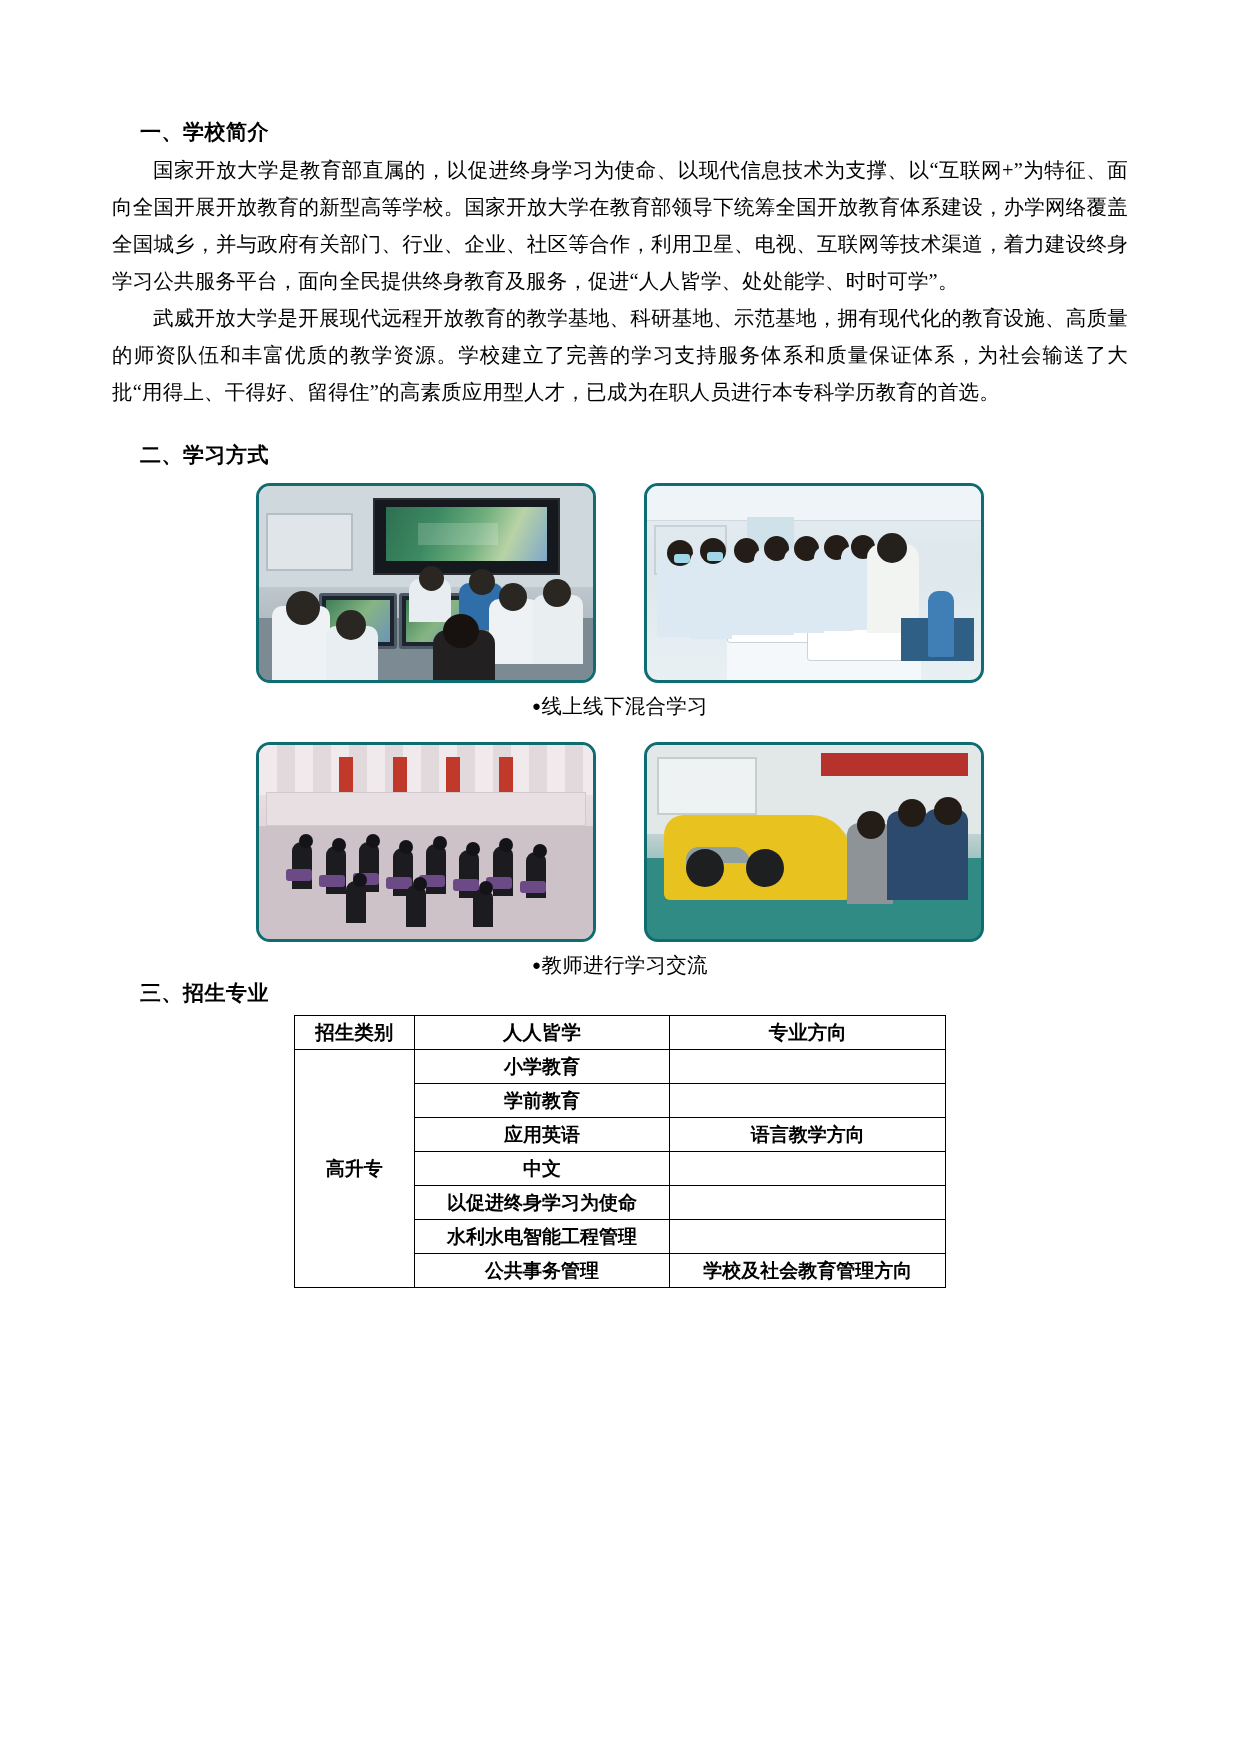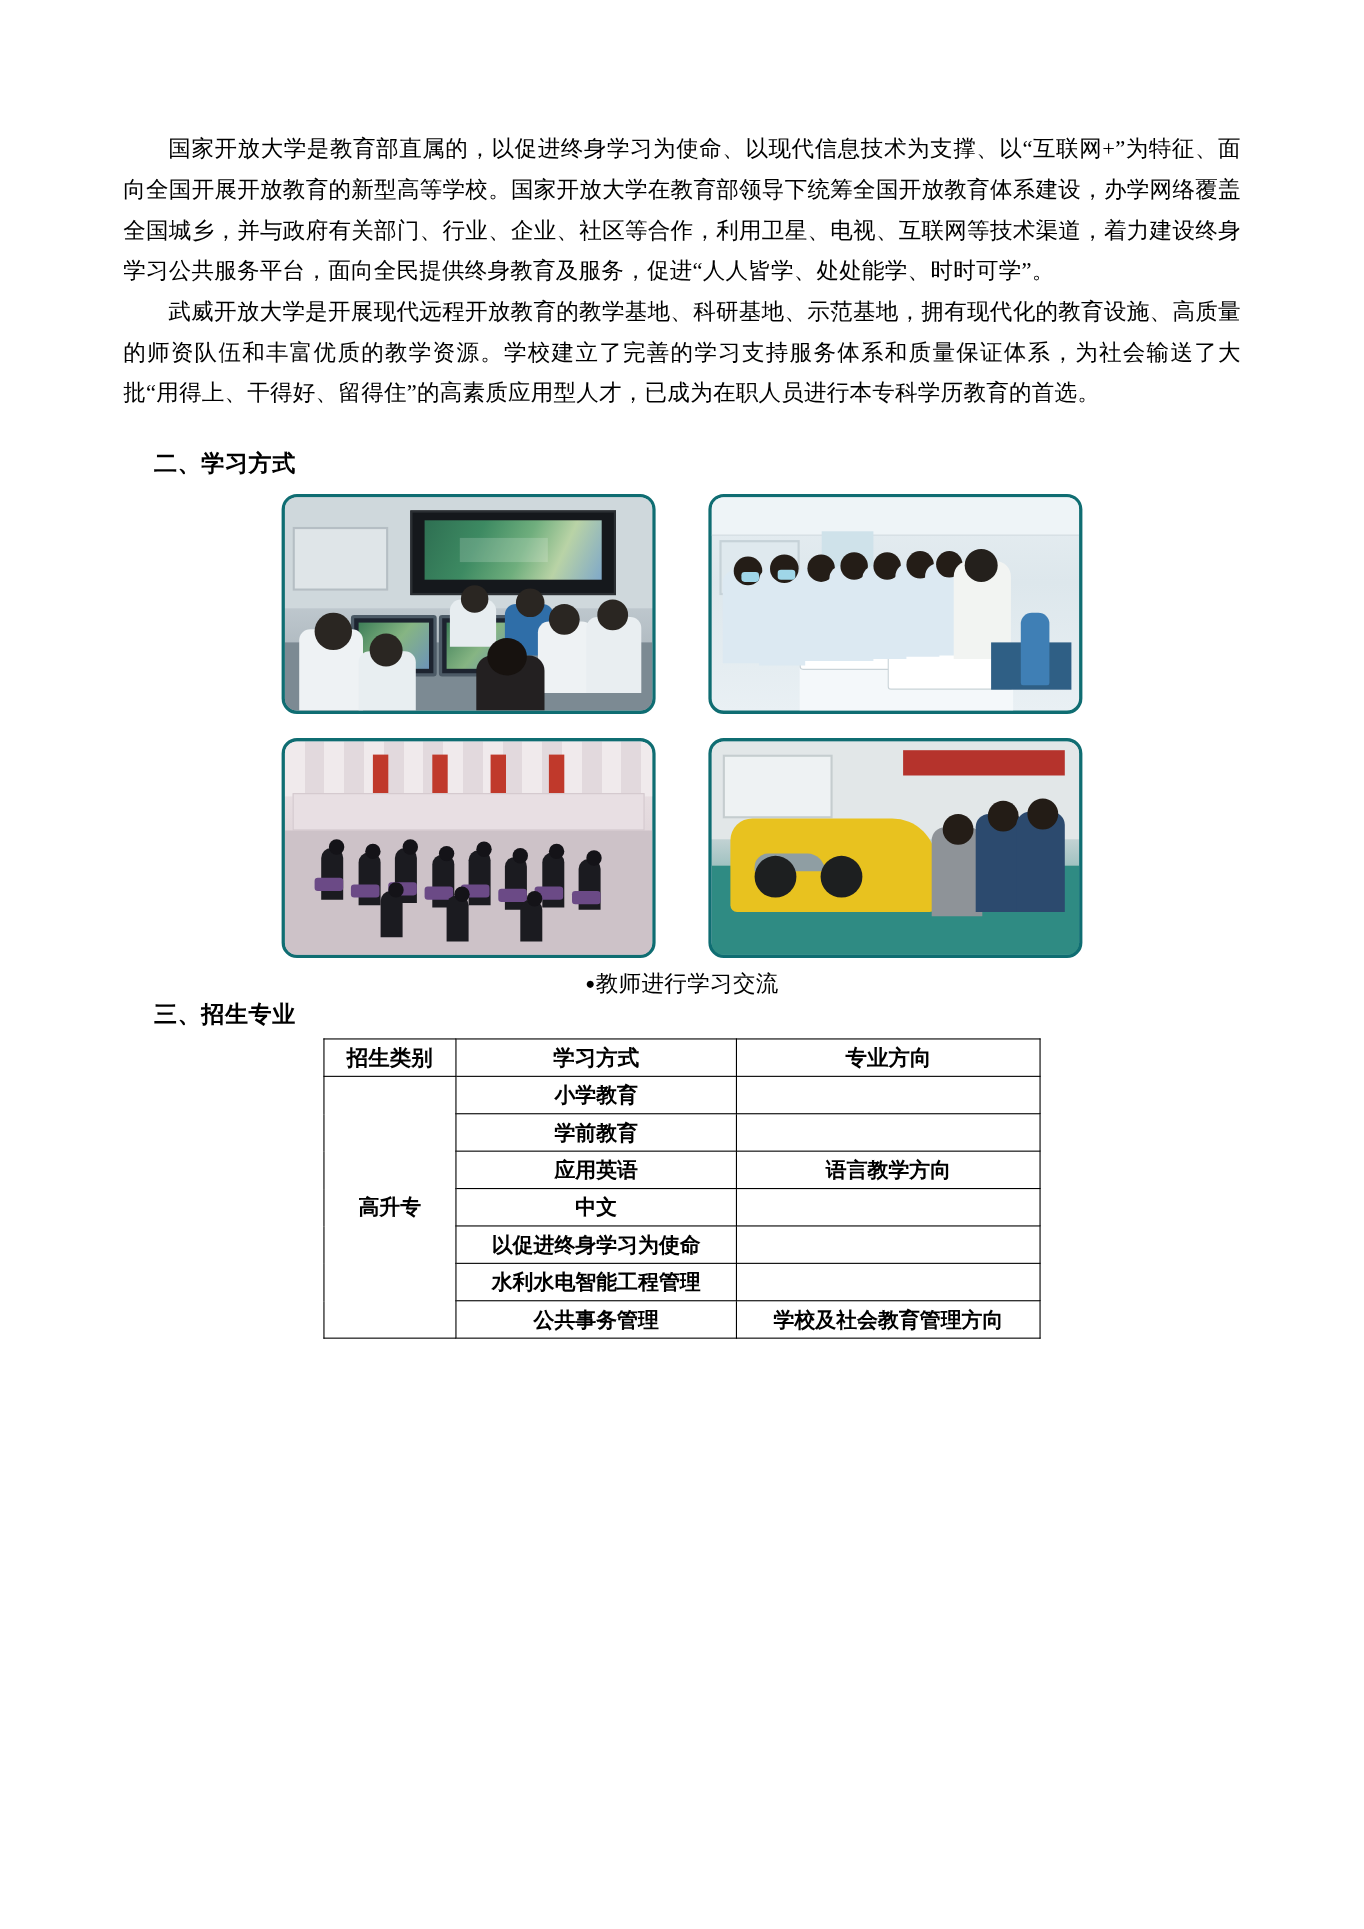--- a/index.html
+++ b/index.html
@@ -169,6 +169,7 @@
 <div class="page">
 
   <div class="section-1">
+    <h2 class="section-title">一、学校简介</h2>
     <p class="body-text">国家开放大学是教育部直属的，以促进终身学习为使命、以现代信息技术为支撑、以“互联网+”为特征、面向全国开展开放教育的新型高等学校。国家开放大学在教育部领导下统筹全国开放教育体系建设，办学网络覆盖全国城乡，并与政府有关部门、行业、企业、社区等合作，利用卫星、电视、互联网等技术渠道，着力建设终身学习公共服务平台，面向全民提供终身教育及服务，促进“人人皆学、处处能学、时时可学”。</p>
     <p class="body-text">武威开放大学是开展现代远程开放教育的教学基地、科研基地、示范基地，拥有现代化的教育设施、高质量的师资队伍和丰富优质的教学资源。学校建立了完善的学习支持服务体系和质量保证体系，为社会输送了大批“用得上、干得好、留得住”的高素质应用型人才，已成为在职人员进行本专科学历教育的首选。</p>
   </div>

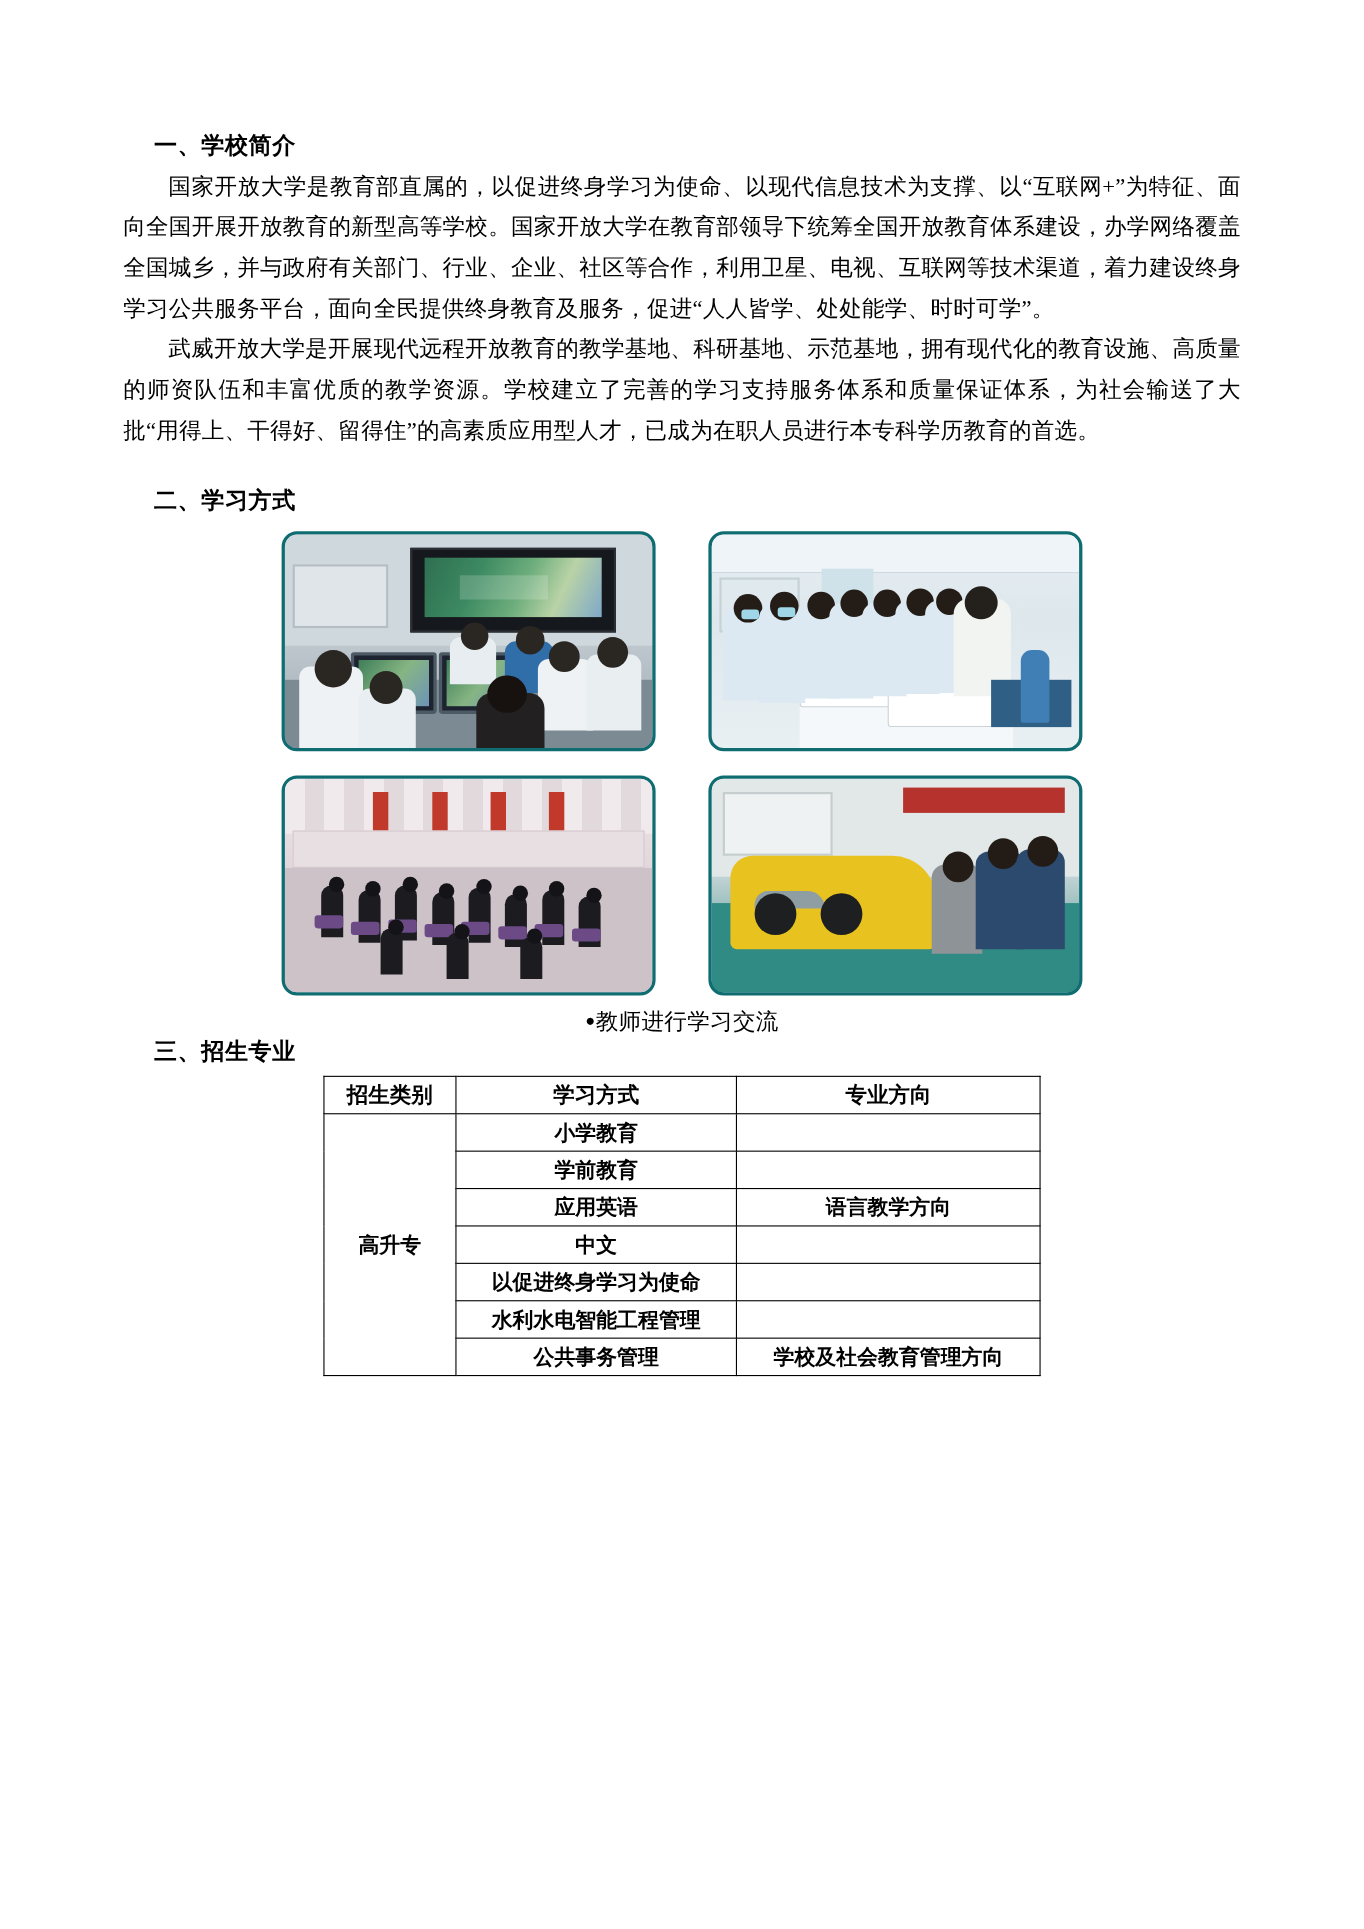--- a/index.html
+++ b/index.html
@@ -235,6 +235,9 @@
         <div class="cart"></div>
         <div class="tank"></div>
       </div>
+    </div>
+    <div class="caption">
+      <span class="dot">●</span><span>线上线下混合学习</span>
     </div>
 
     <div class="photo-row" style="margin-top:22px;">

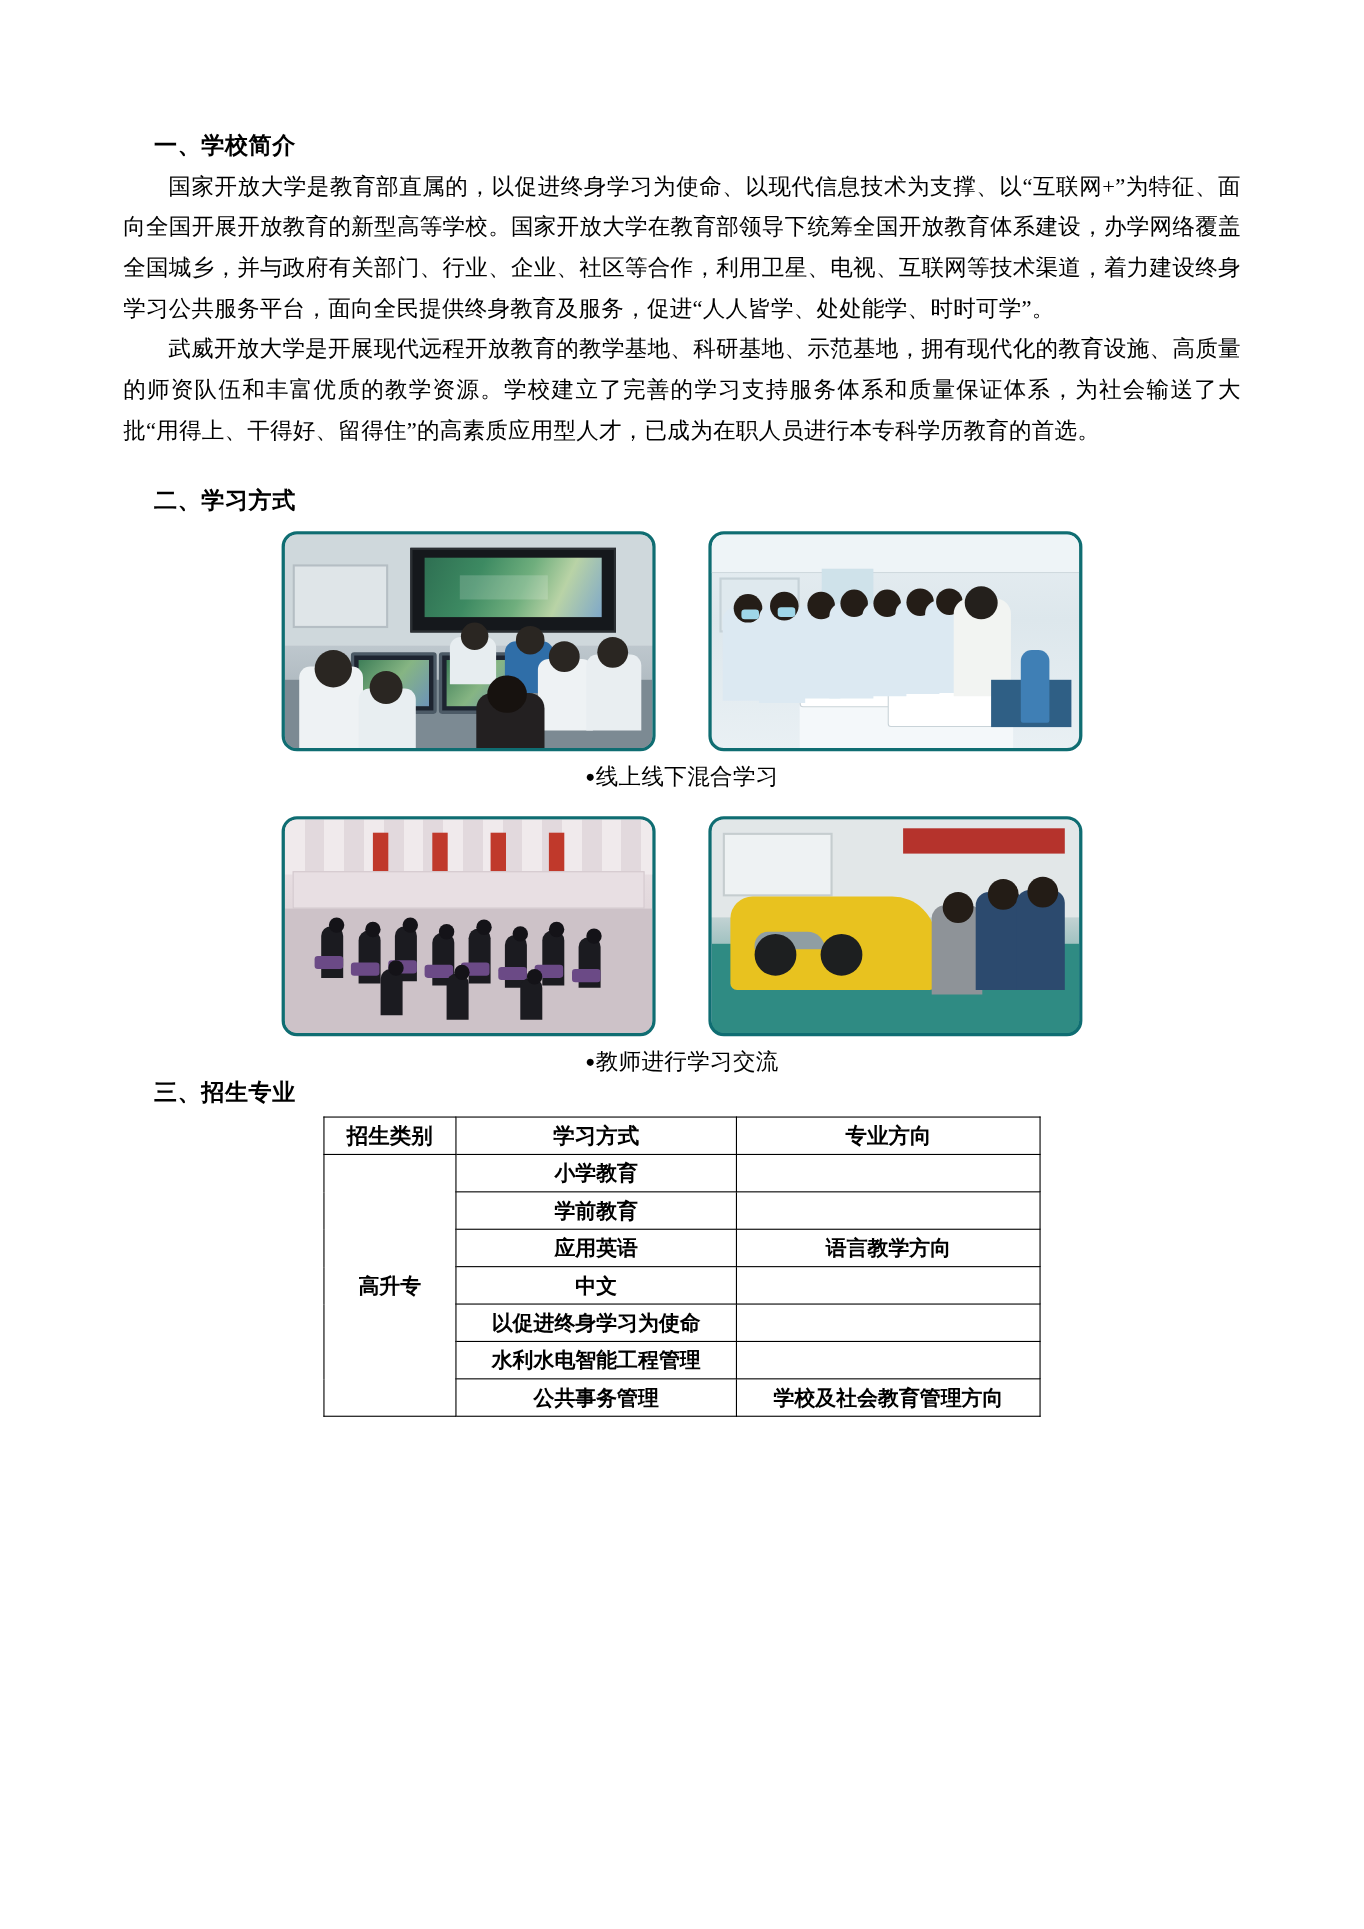--- a/index.html
+++ b/index.html
@@ -312,7 +312,7 @@
       <thead>
         <tr>
           <th class="col-cat">招生类别</th>
-          <th class="col-name">学习方式</th>
+          <th class="col-name">人人皆学</th>
           <th class="col-dir">专业方向</th>
         </tr>
       </thead>

